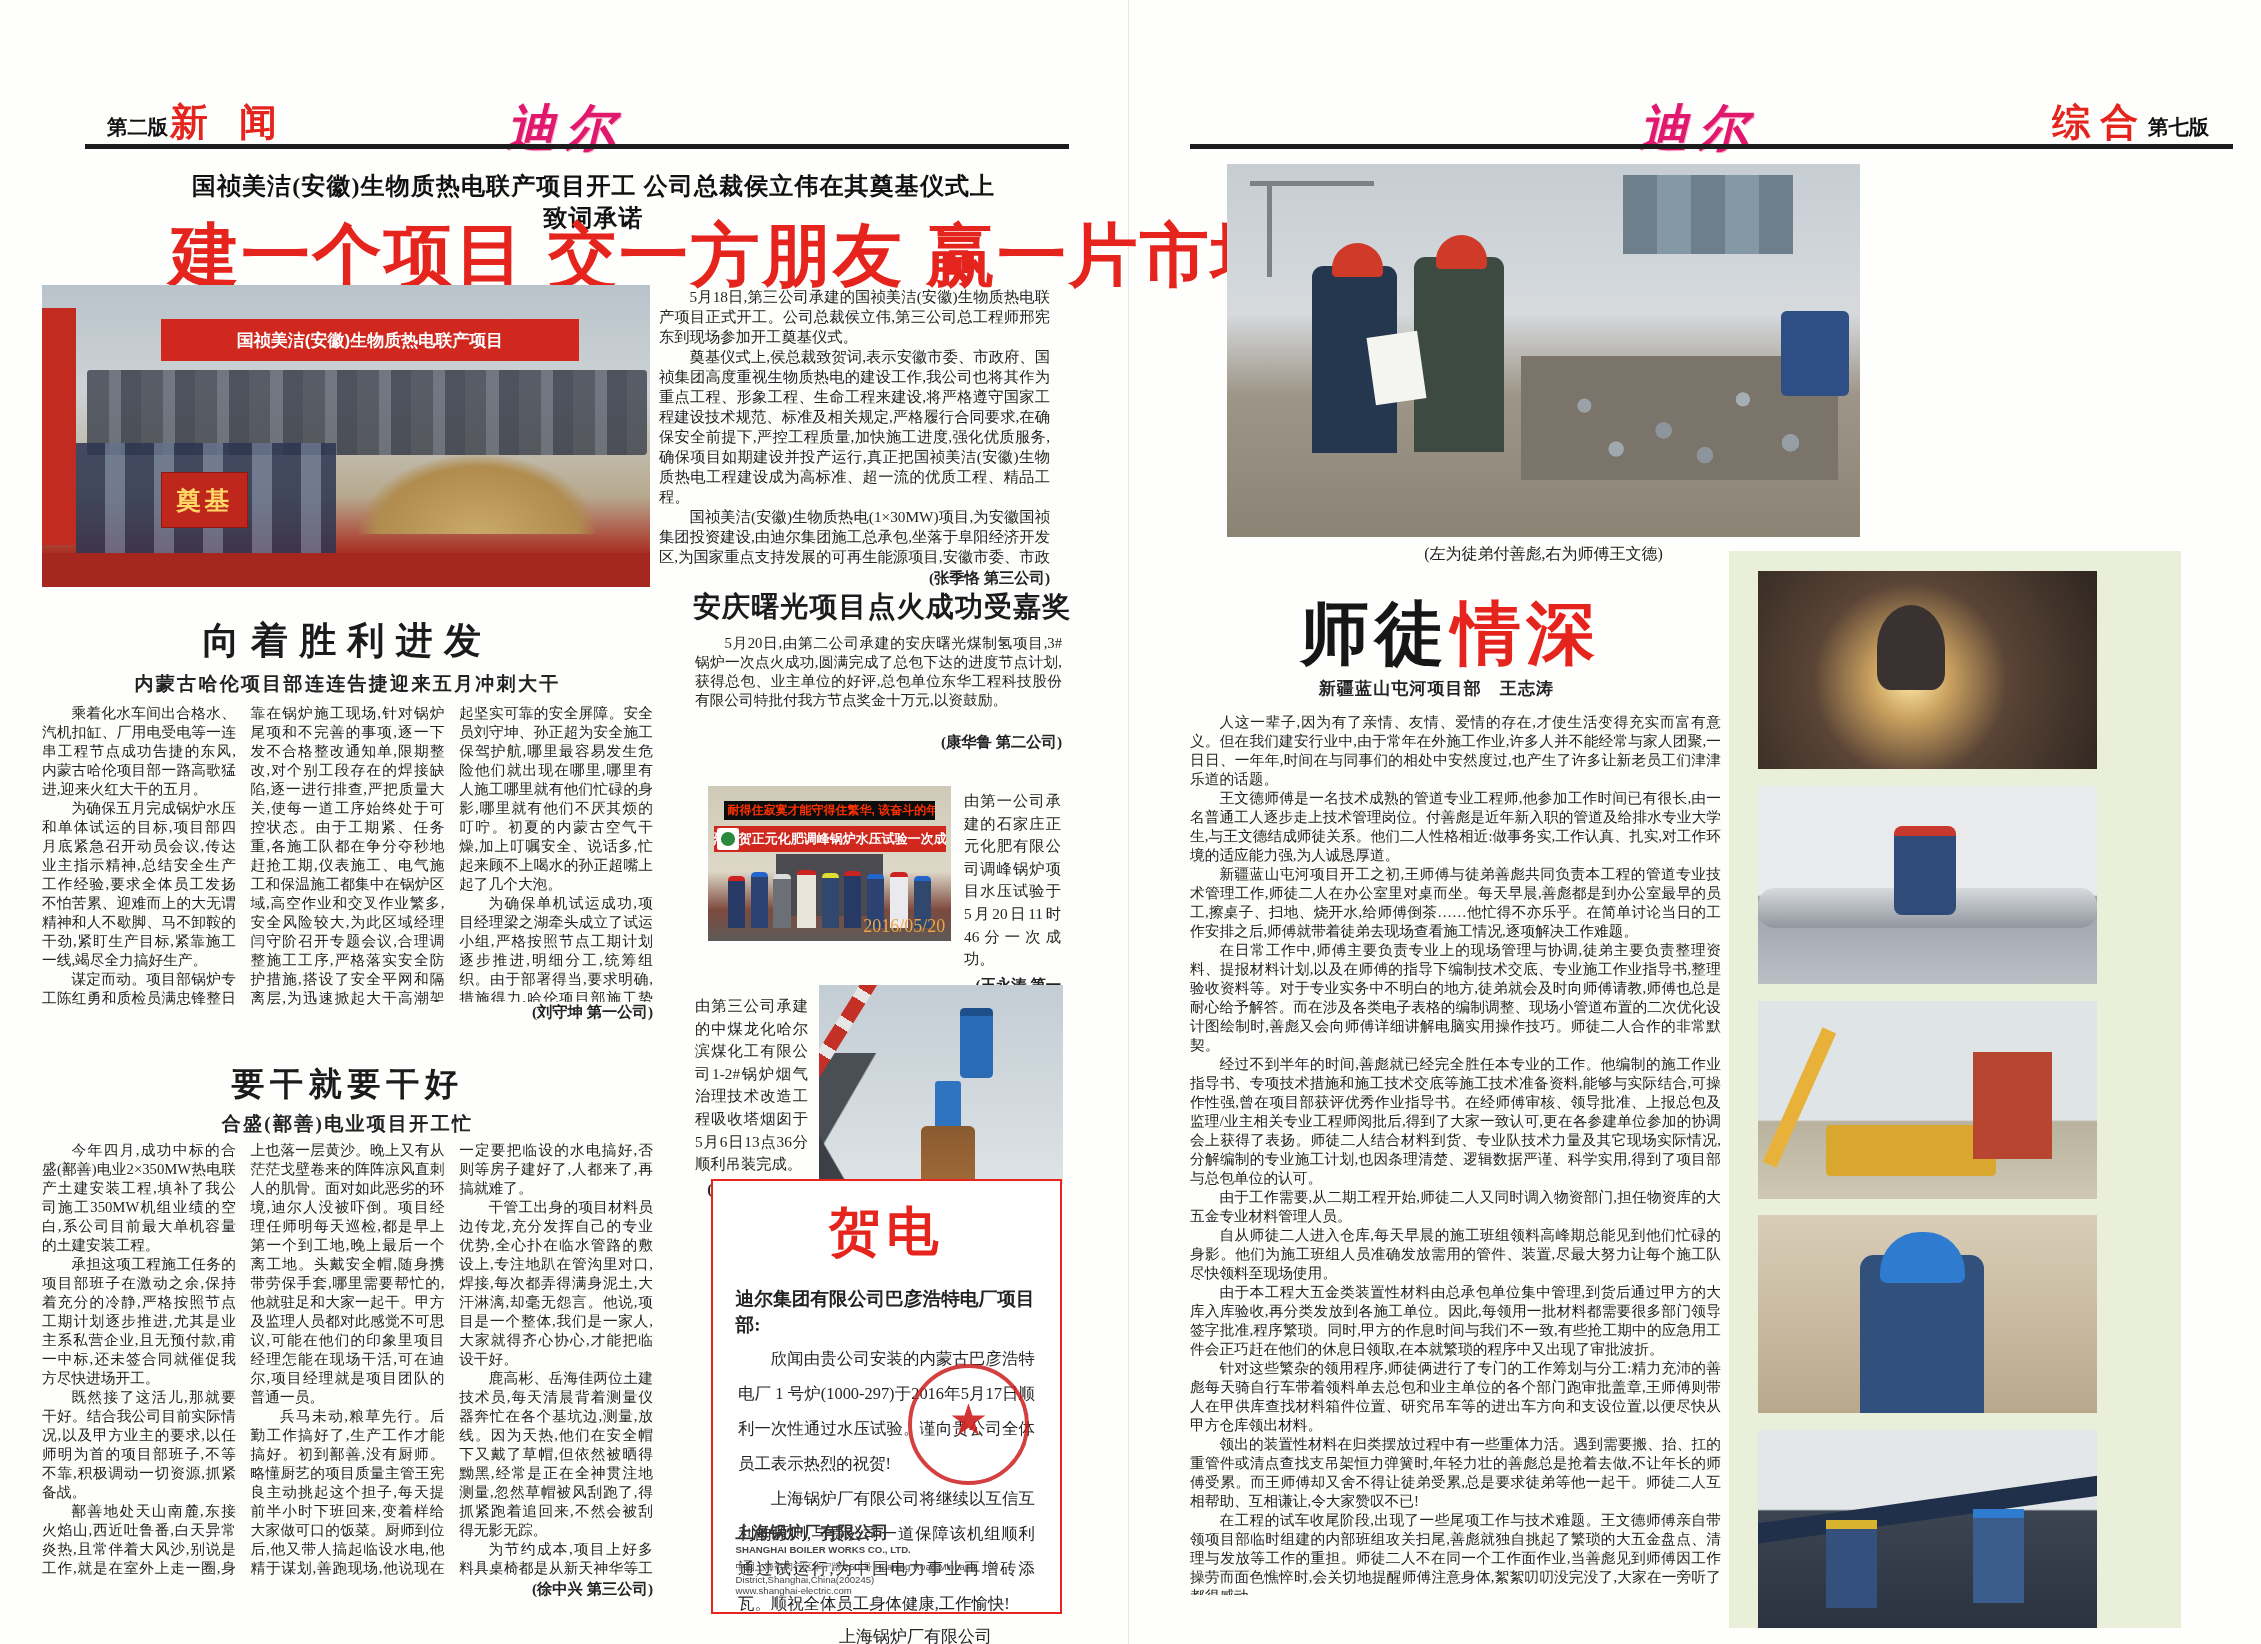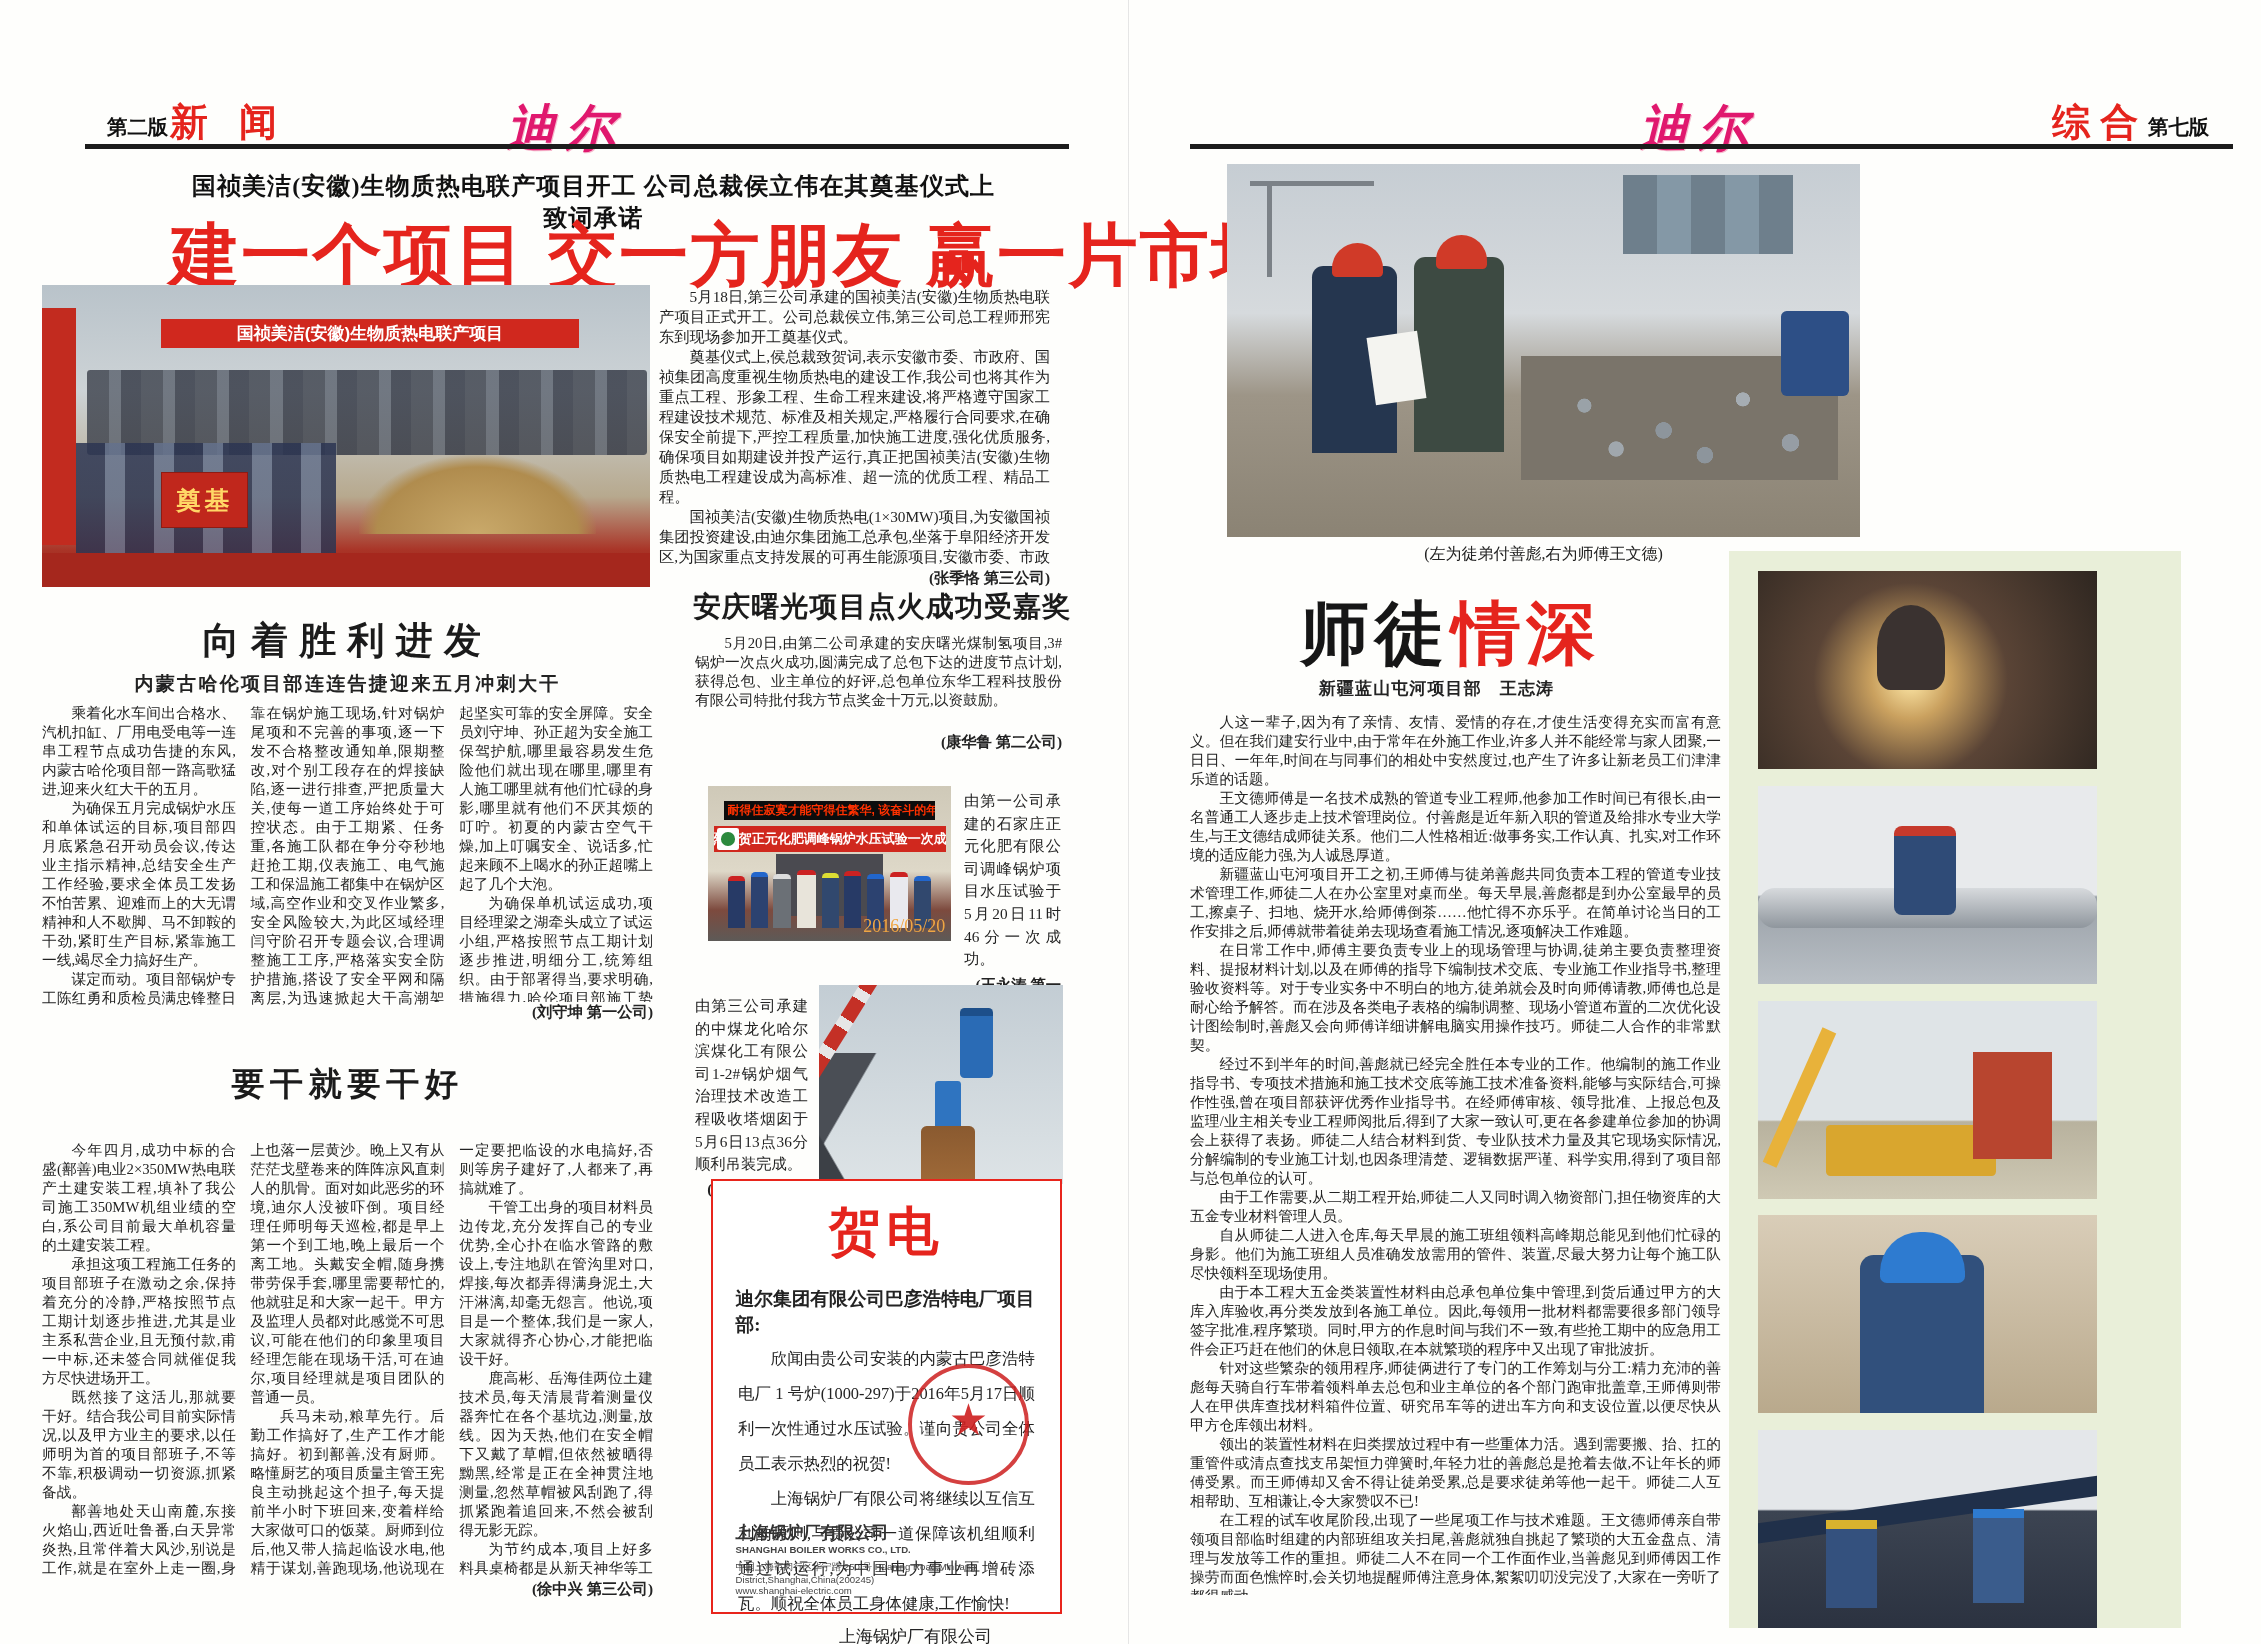--- a/index.html
+++ b/index.html
@@ -72,7 +72,7 @@
 
   <div class="ph" style="left:42px;top:285px;width:608px;height:302px;background:linear-gradient(#b9c3ca 0%,#cdd3d6 35%,#b7a98e 70%,#a93326 88%,#8f2a20 100%);">
     <div class="abs" style="left:0;top:22.6px;width:34px;height:237px;background:#c22b1f;"></div>
-    <div class="abs banner-red" style="left:119px;top:34px;width:418px;height:29px;font-size:17px;justify-content:center;">国祯美洁(安徽)生物质热电联产项目</div>
+    <div class="abs banner-red" style="left:119px;top:34px;width:418px;height:42px;font-size:17px;justify-content:center;">国祯美洁(安徽)生物质热电联产项目</div>
     <div class="abs" style="left:45px;top:85px;width:560px;height:85px;background:repeating-linear-gradient(90deg,#3a3f4a 0 21.5px,#5a616d 21.5px 34px,#2e3340 34px 54px);opacity:.8;border-radius:3.4px;"></div>
     <div class="abs" style="left:34px;top:158px;width:260px;height:113px;background:repeating-linear-gradient(90deg,#2c3552 0 29px,#64718c 29px 49px);opacity:.85;"></div>
     <div class="abs" style="left:317px;top:170px;width:237px;height:79px;background:radial-gradient(ellipse at 50% 100%,#c9a96a 0%,#b08c4e 60%,transparent 72%);"></div>

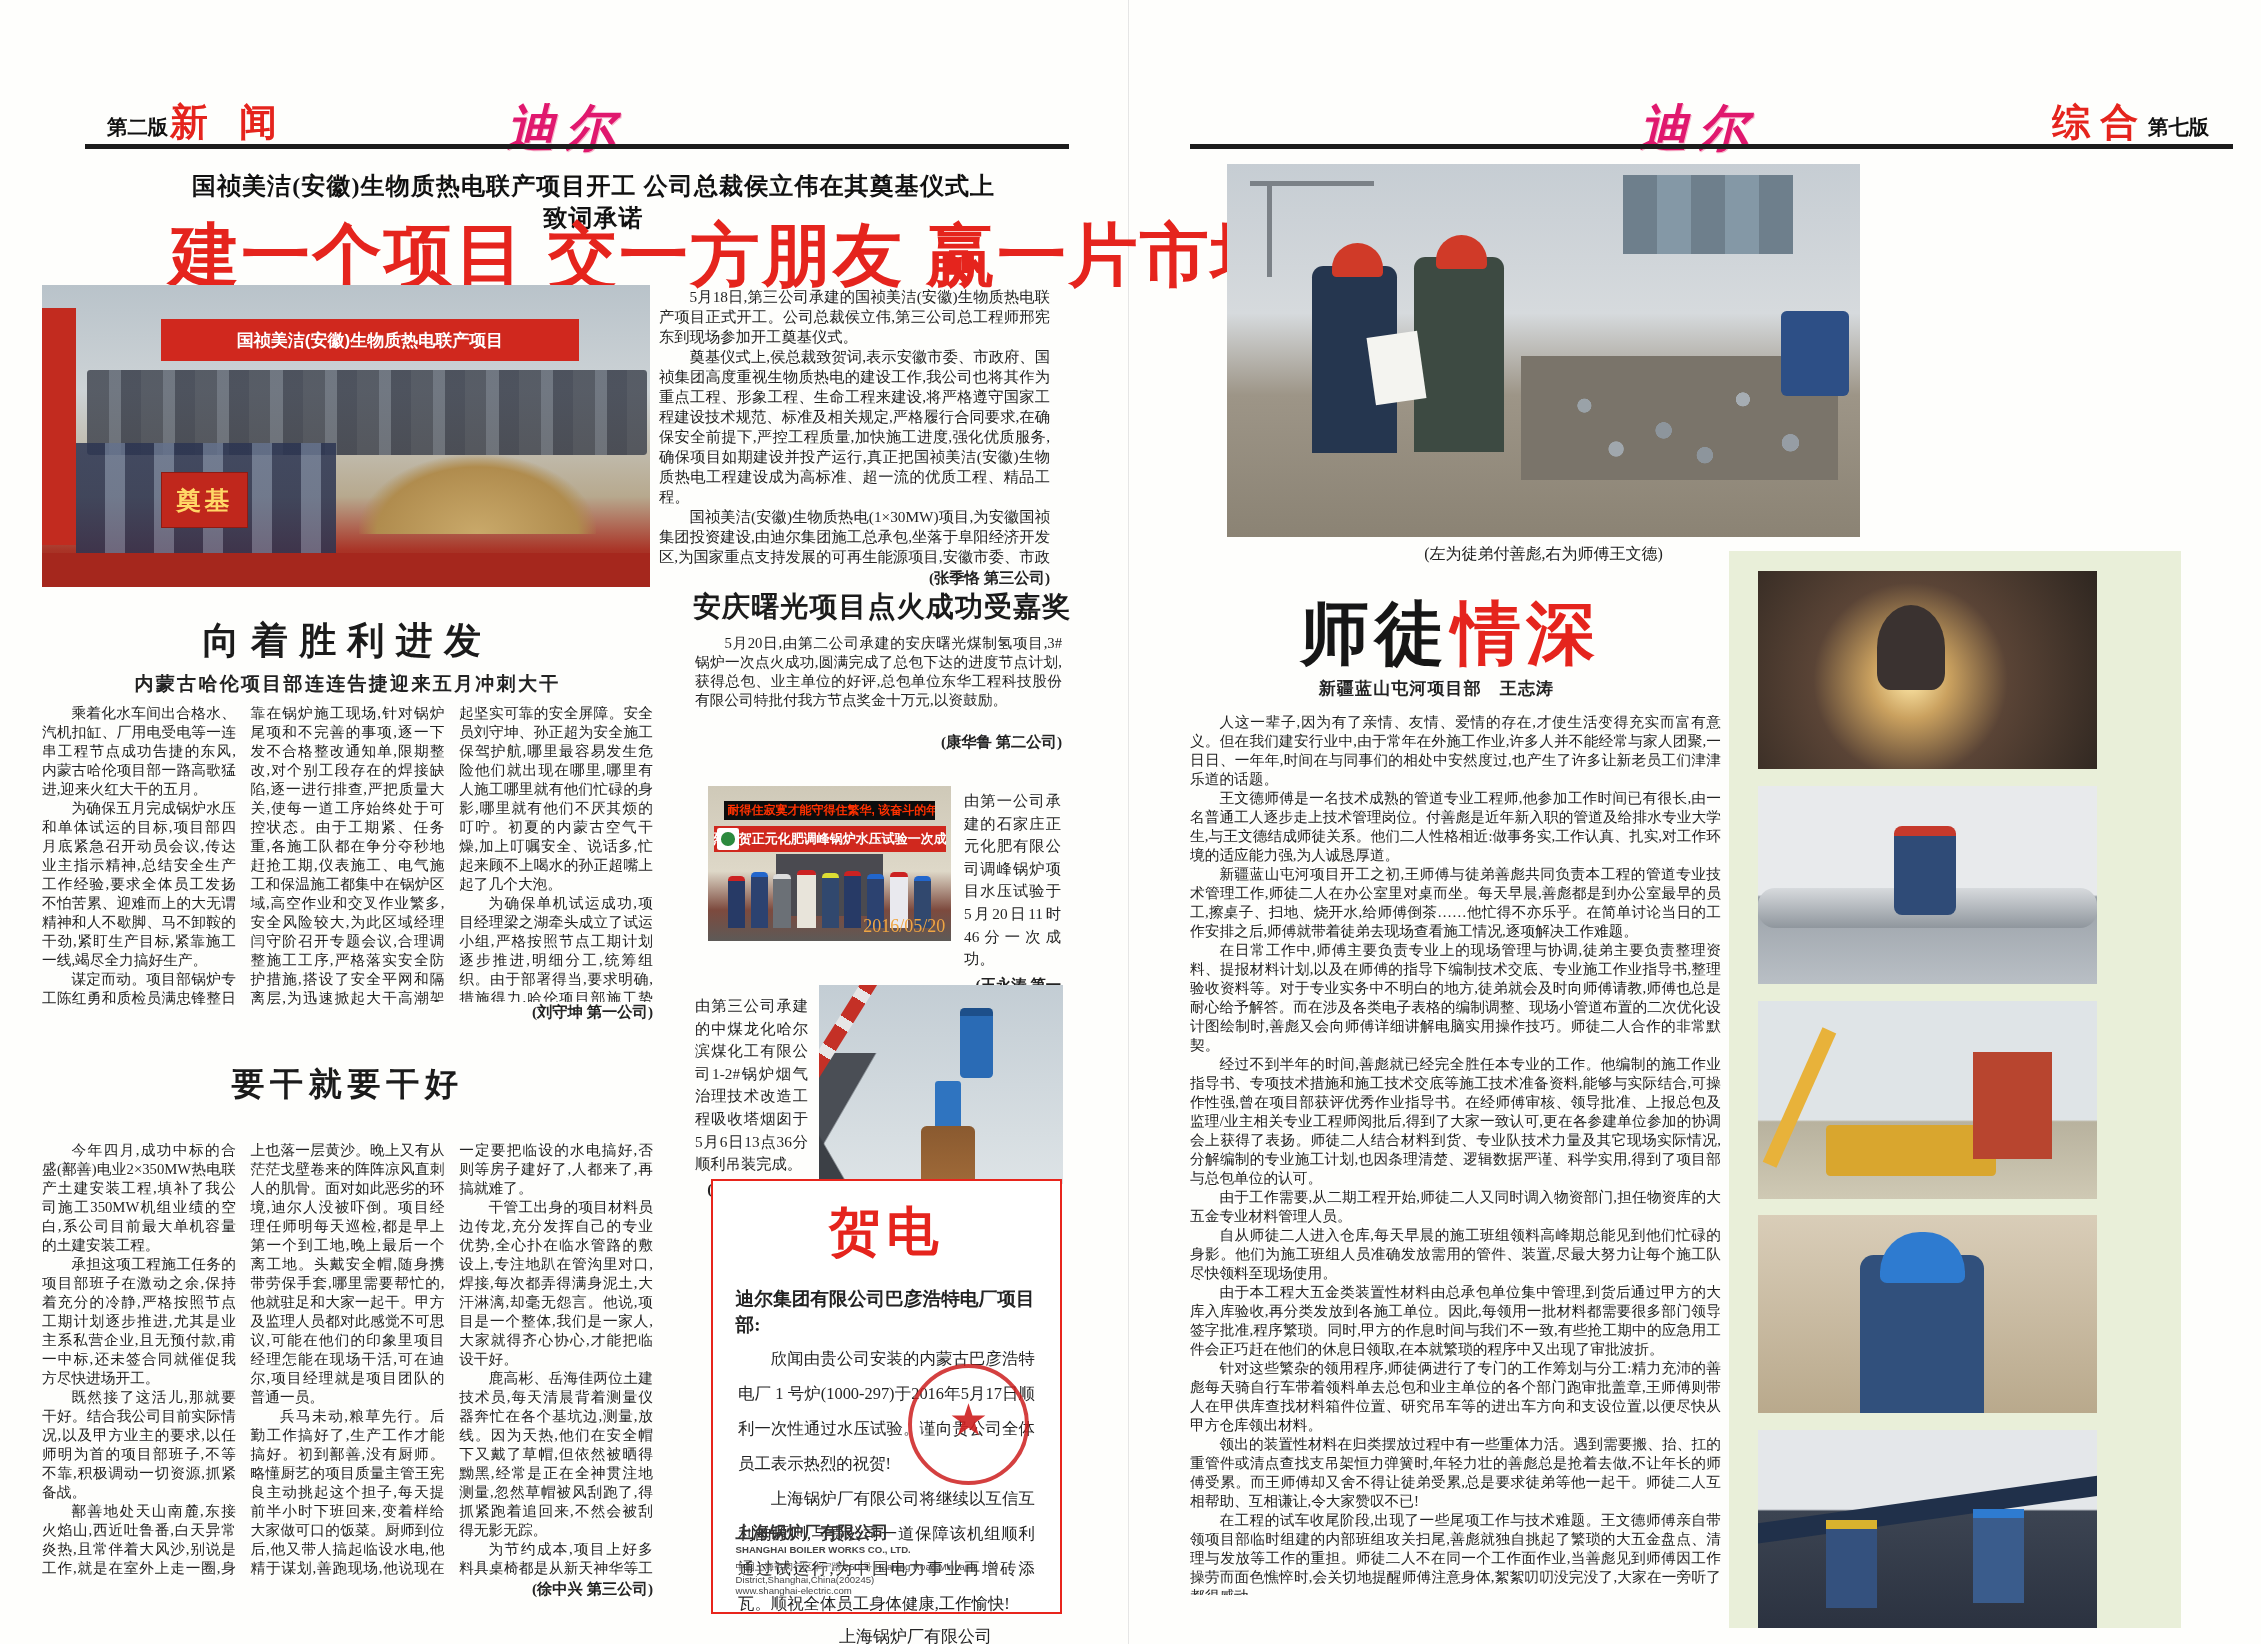--- a/index.html
+++ b/index.html
@@ -98,6 +98,7 @@
   <div class="abs byline" style="left:430px;top:999px;width:223px;background:#fefefc;">(刘守坤  第一公司)</div>
 
   <div class="abs t3" style="left:42px;top:1062px;width:611px;">要干就要干好</div>
+  <div class="abs tsub" style="left:42px;top:1103px;width:611px;">合盛(鄯善)电业项目开工忙</div>
   <div class="abs body-txt cols3" style="left:42px;top:1141px;width:611px;height:452px;">
       <p>今年四月,成功中标的合盛(鄯善)电业2×350MW热电联产土建安装工程,填补了我公司施工350MW机组业绩的空白,系公司目前最大单机容量的土建安装工程。</p>
       <p>承担这项工程施工任务的项目部班子在激动之余,保持着充分的冷静,严格按照节点工期计划逐步推进,尤其是业主系私营企业,且无预付款,甫一中标,还未签合同就催促我方尽快进场开工。</p>

